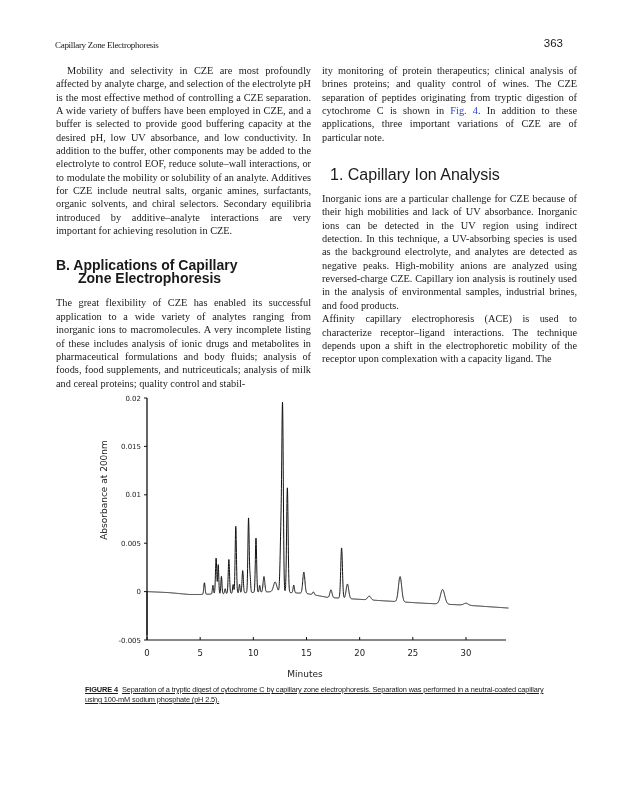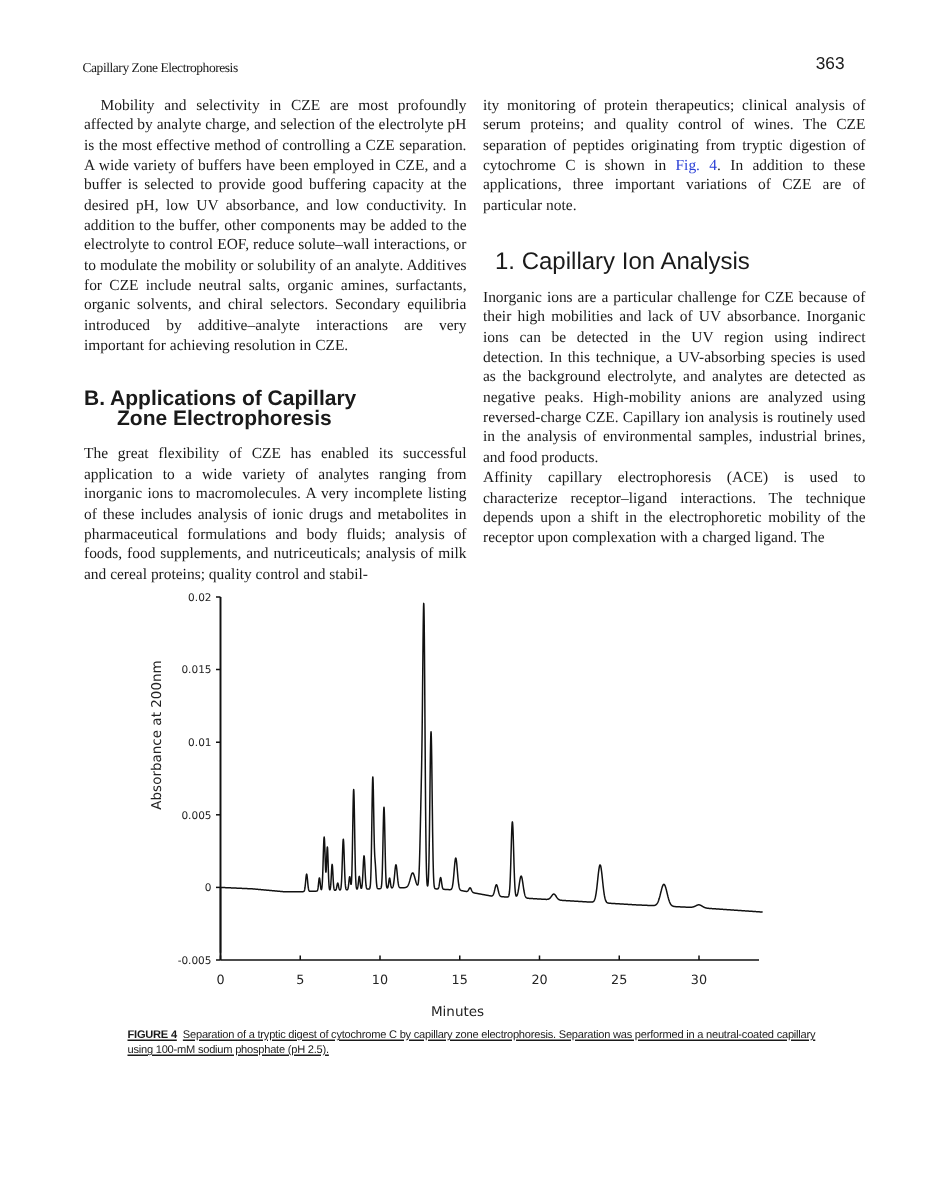--- a/index.html
+++ b/index.html
@@ -38,7 +38,7 @@
 </div>
 
 <div class="col col-right">
-  <p><span>ity monitoring of protein therapeutics; clinical analysis of serum proteins; and quality control of wines. The CZE separation of peptides originating from tryptic digestion of cytochrome C is shown in </span><span class="figref">Fig. 4</span><span>. In addition to these applications, three important variations of CZE are of particular note.</span></p>
+  <p><span>ity monitoring of protein therapeutics; clinical analysis of brines proteins; and quality control of wines. The CZE separation of peptides originating from tryptic digestion of cytochrome C is shown in </span><span class="figref">Fig. 4</span><span>. In addition to these applications, three important variations of CZE are of particular note.</span></p>
   <h3 class="sub">1. Capillary Ion Analysis</h3>
   <p>Inorganic ions are a particular challenge for CZE because of their high mobilities and lack of UV absorbance. Inorganic ions can be detected in the UV region using indirect detection. In this technique, a UV-absorbing species is used as the background electrolyte, and analytes are detected as negative peaks. High-mobility anions are analyzed using reversed-charge CZE. Capillary ion analysis is routinely used in the analysis of environmental samples, industrial brines, and food products.</p>
   <p>Affinity capillary electrophoresis (ACE) is used to characterize receptor–ligand interactions. The technique depends upon a shift in the electrophoretic mobility of the receptor upon complexation with a charged ligand. The</p>

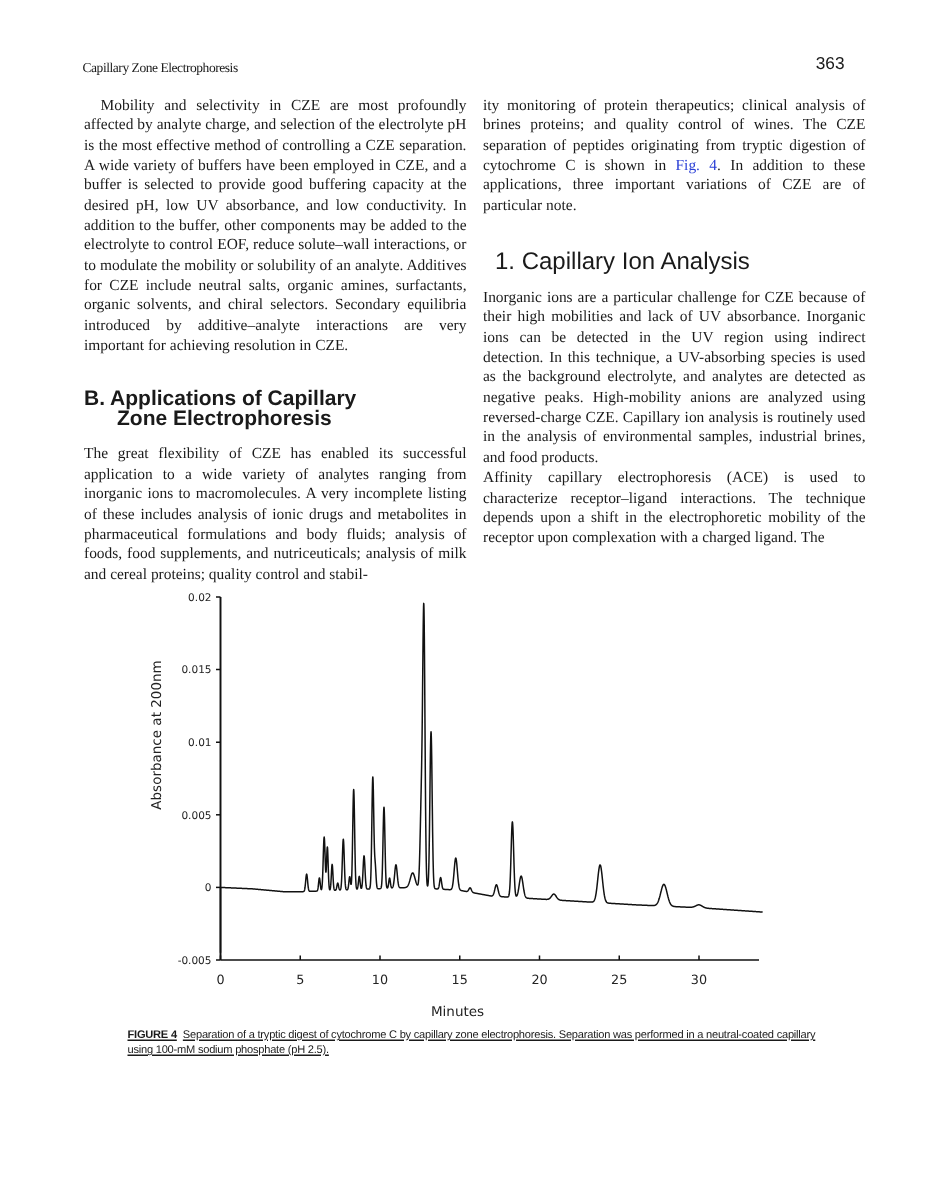--- a/index.html
+++ b/index.html
@@ -41,7 +41,7 @@
   <p><span>ity monitoring of protein therapeutics; clinical analysis of brines proteins; and quality control of wines. The CZE separation of peptides originating from tryptic digestion of cytochrome C is shown in </span><span class="figref">Fig. 4</span><span>. In addition to these applications, three important variations of CZE are of particular note.</span></p>
   <h3 class="sub">1. Capillary Ion Analysis</h3>
   <p>Inorganic ions are a particular challenge for CZE because of their high mobilities and lack of UV absorbance. Inorganic ions can be detected in the UV region using indirect detection. In this technique, a UV-absorbing species is used as the background electrolyte, and analytes are detected as negative peaks. High-mobility anions are analyzed using reversed-charge CZE. Capillary ion analysis is routinely used in the analysis of environmental samples, industrial brines, and food products.</p>
-  <p>Affinity capillary electrophoresis (ACE) is used to characterize receptor–ligand interactions. The technique depends upon a shift in the electrophoretic mobility of the receptor upon complexation with a charged ligand. The</p>
+  <p>Affinity capillary electrophoresis (ACE) is used to characterize receptor–ligand interactions. The technique depends upon a shift in the electrophoretic mobility of the receptor upon complexation with a capacity ligand. The</p>
 </div>
 
 <div id="chart-wrap">

